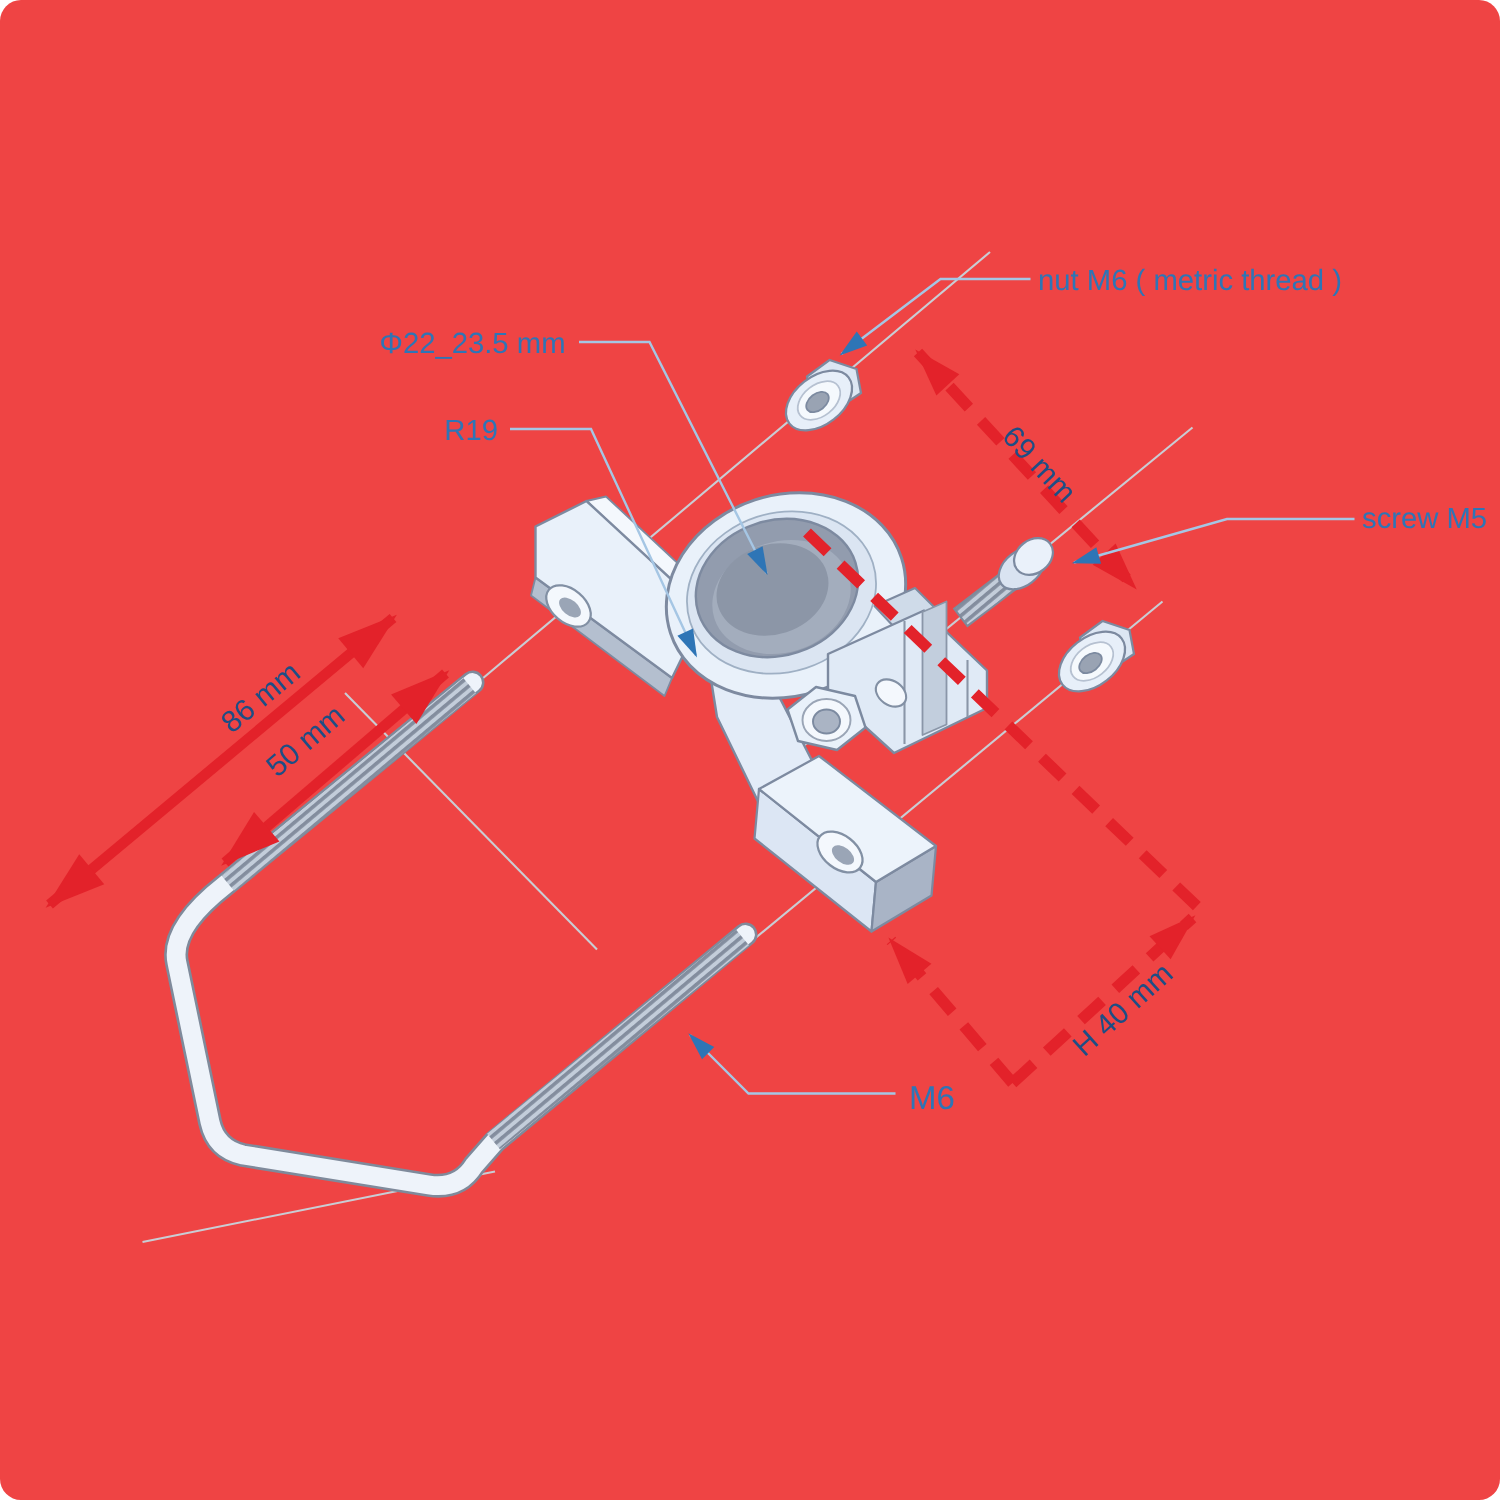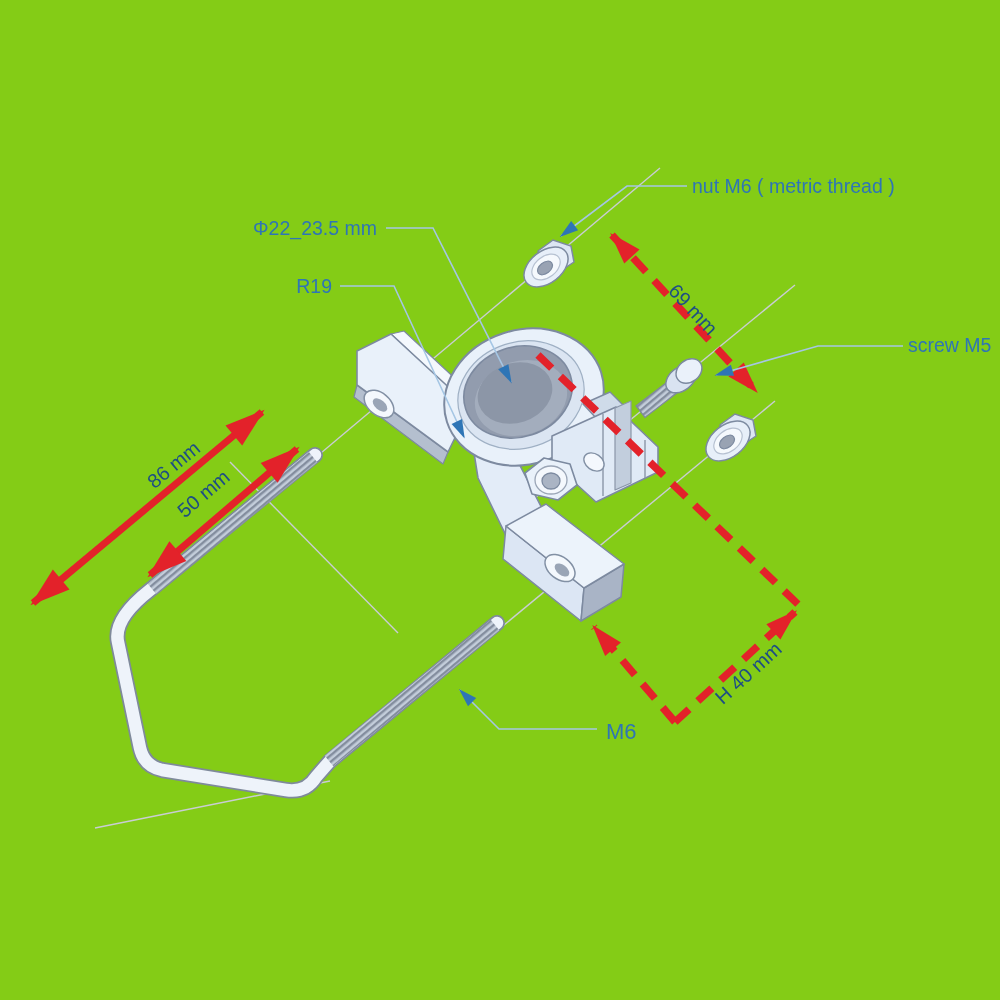--- a/index.html
+++ b/index.html
@@ -3,7 +3,7 @@
 <meta charset="utf-8">
 <style>
   html,body{margin:0;padding:0;background:#ffffff;}
-  .stage{width:1000px;height:1000px;position:relative;background:#84cc16;overflow:hidden;}
+  .stage{width:1000px;height:1000px;position:relative;background:#ef4444;overflow:hidden;border-radius:14px;}
   svg{display:block;}
   text{font-family:"Liberation Sans","DejaVu Sans",sans-serif;}
   .lbl{font-size:19.5px;}

